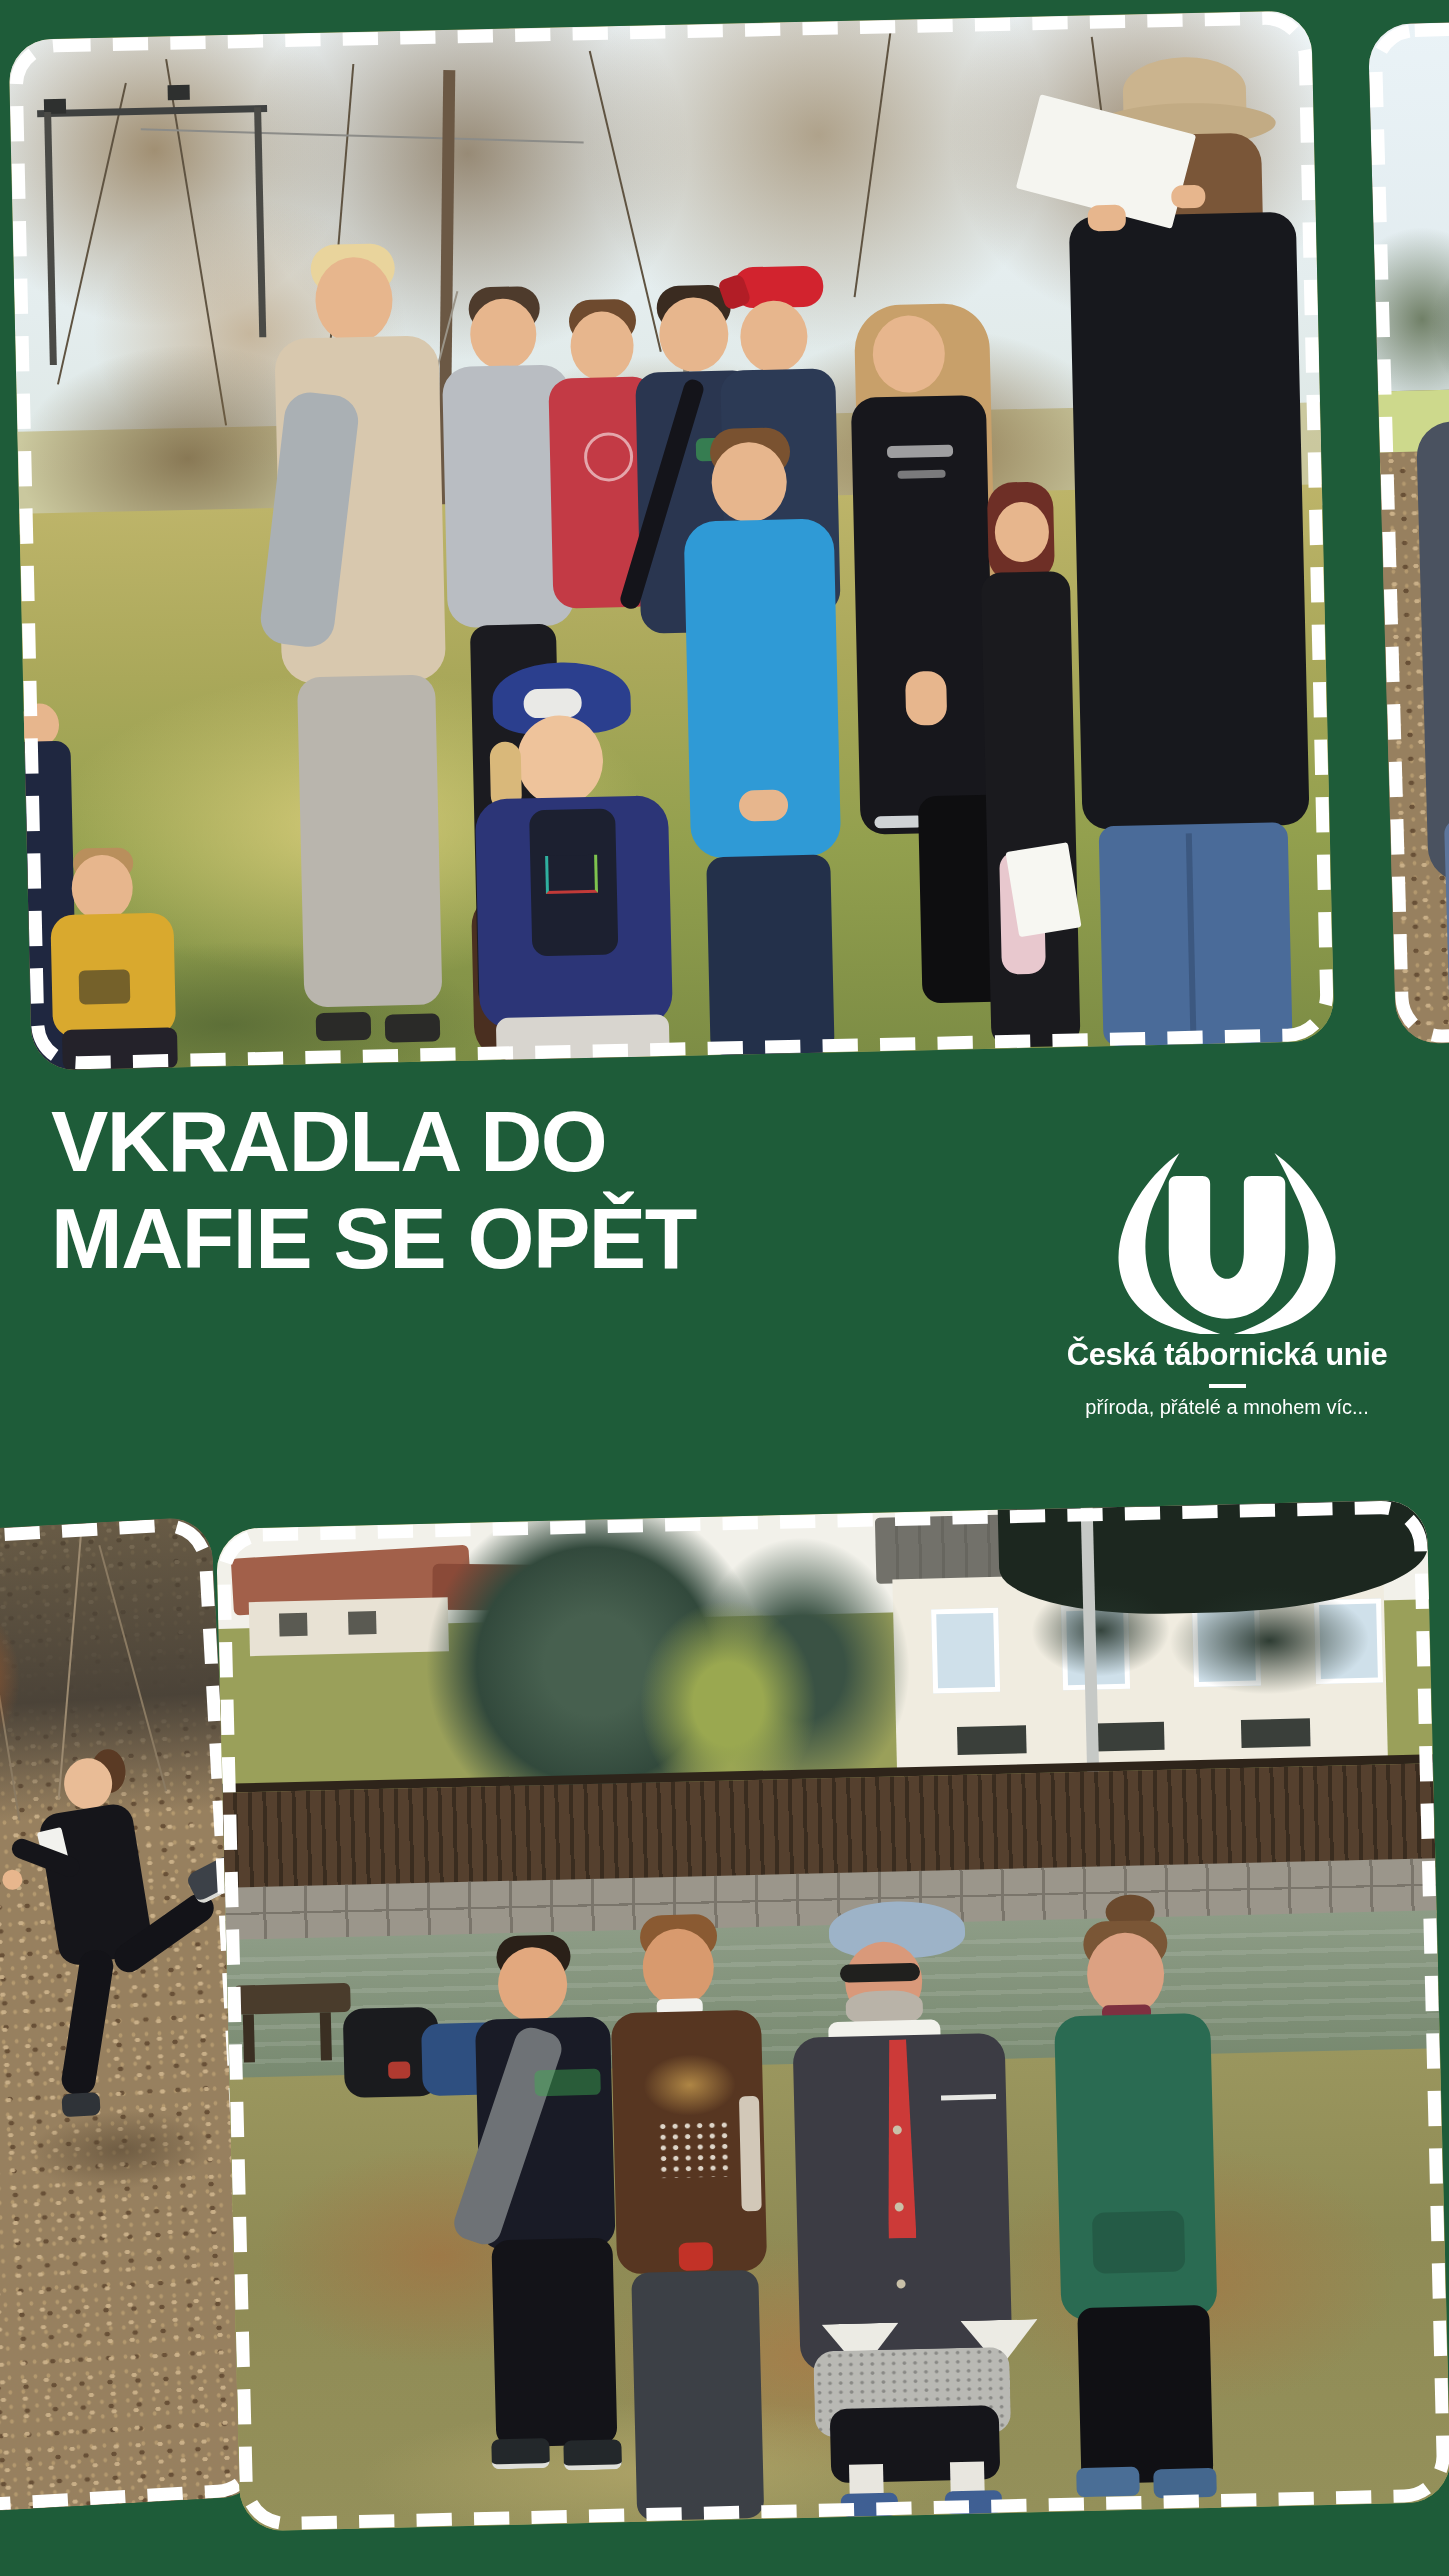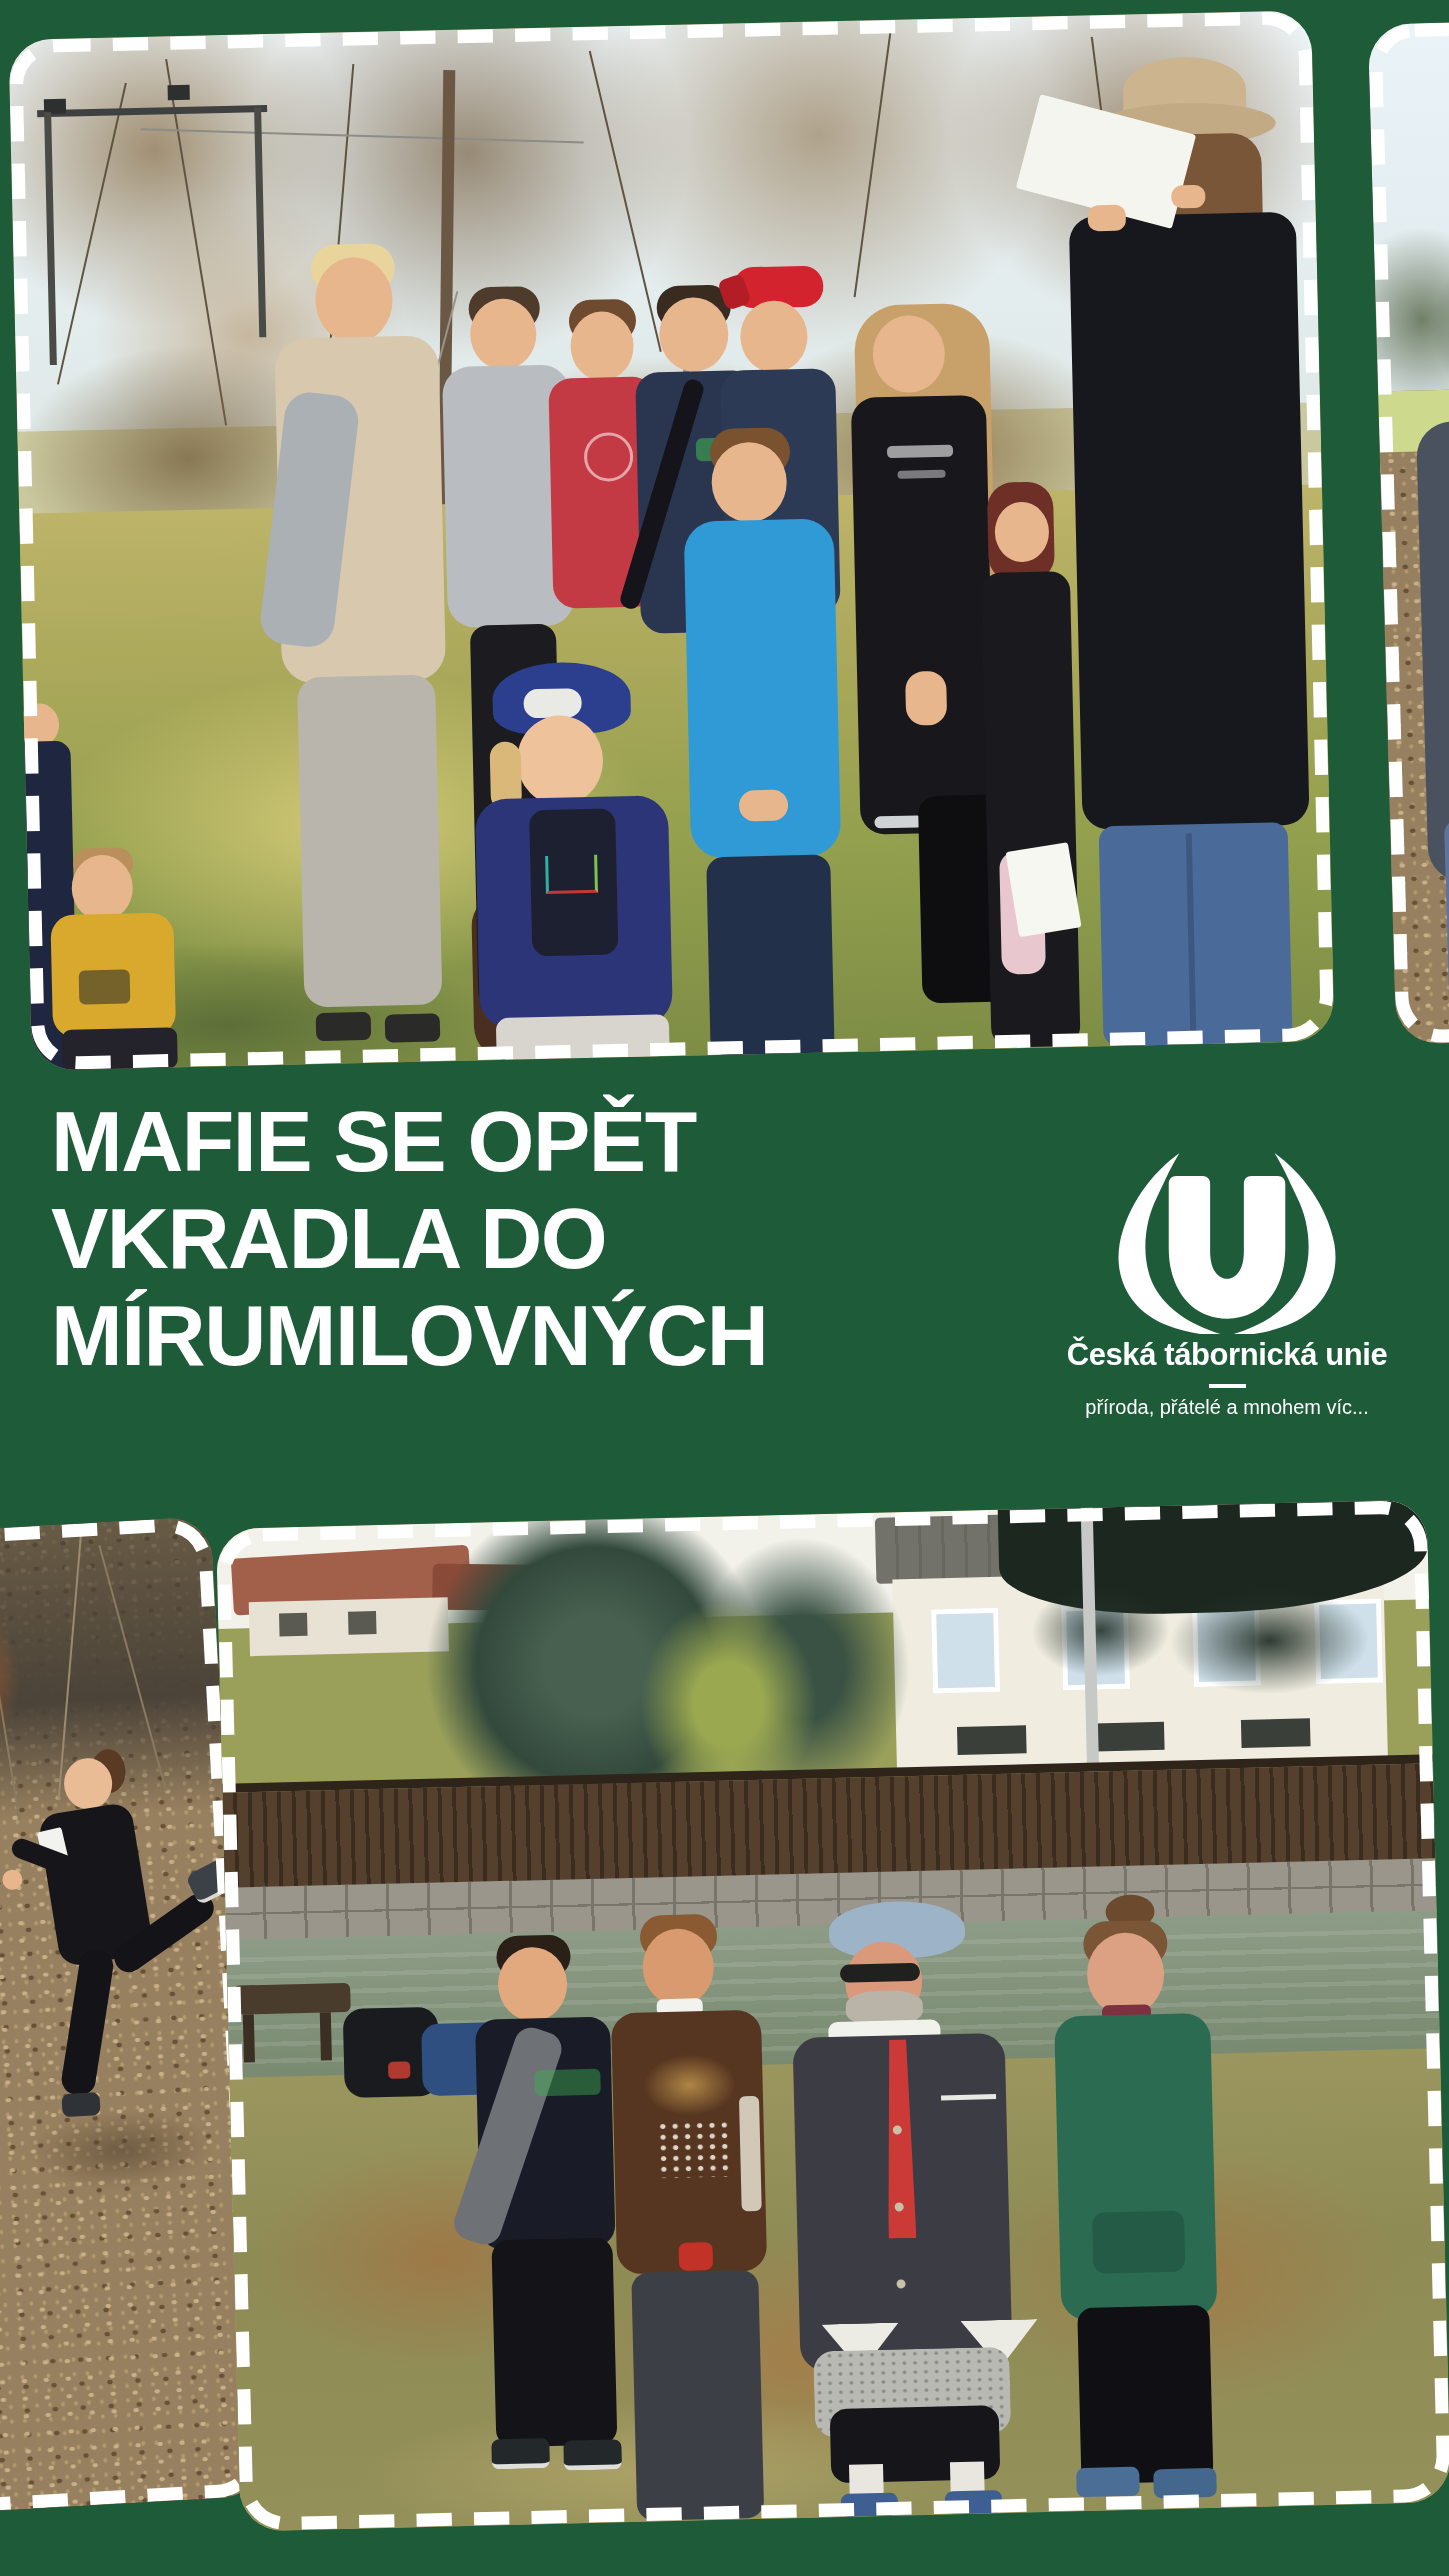--- a/index.html
+++ b/index.html
@@ -227,8 +227,8 @@
   </div>
 
   <div class="title">
+    <div>VKRADLA DO</div>
     <div>MAFIE SE OPĚT</div>
-    <div>VKRADLA DO</div>
     <div>MÍRUMILOVNÝCH</div>
   </div>
 

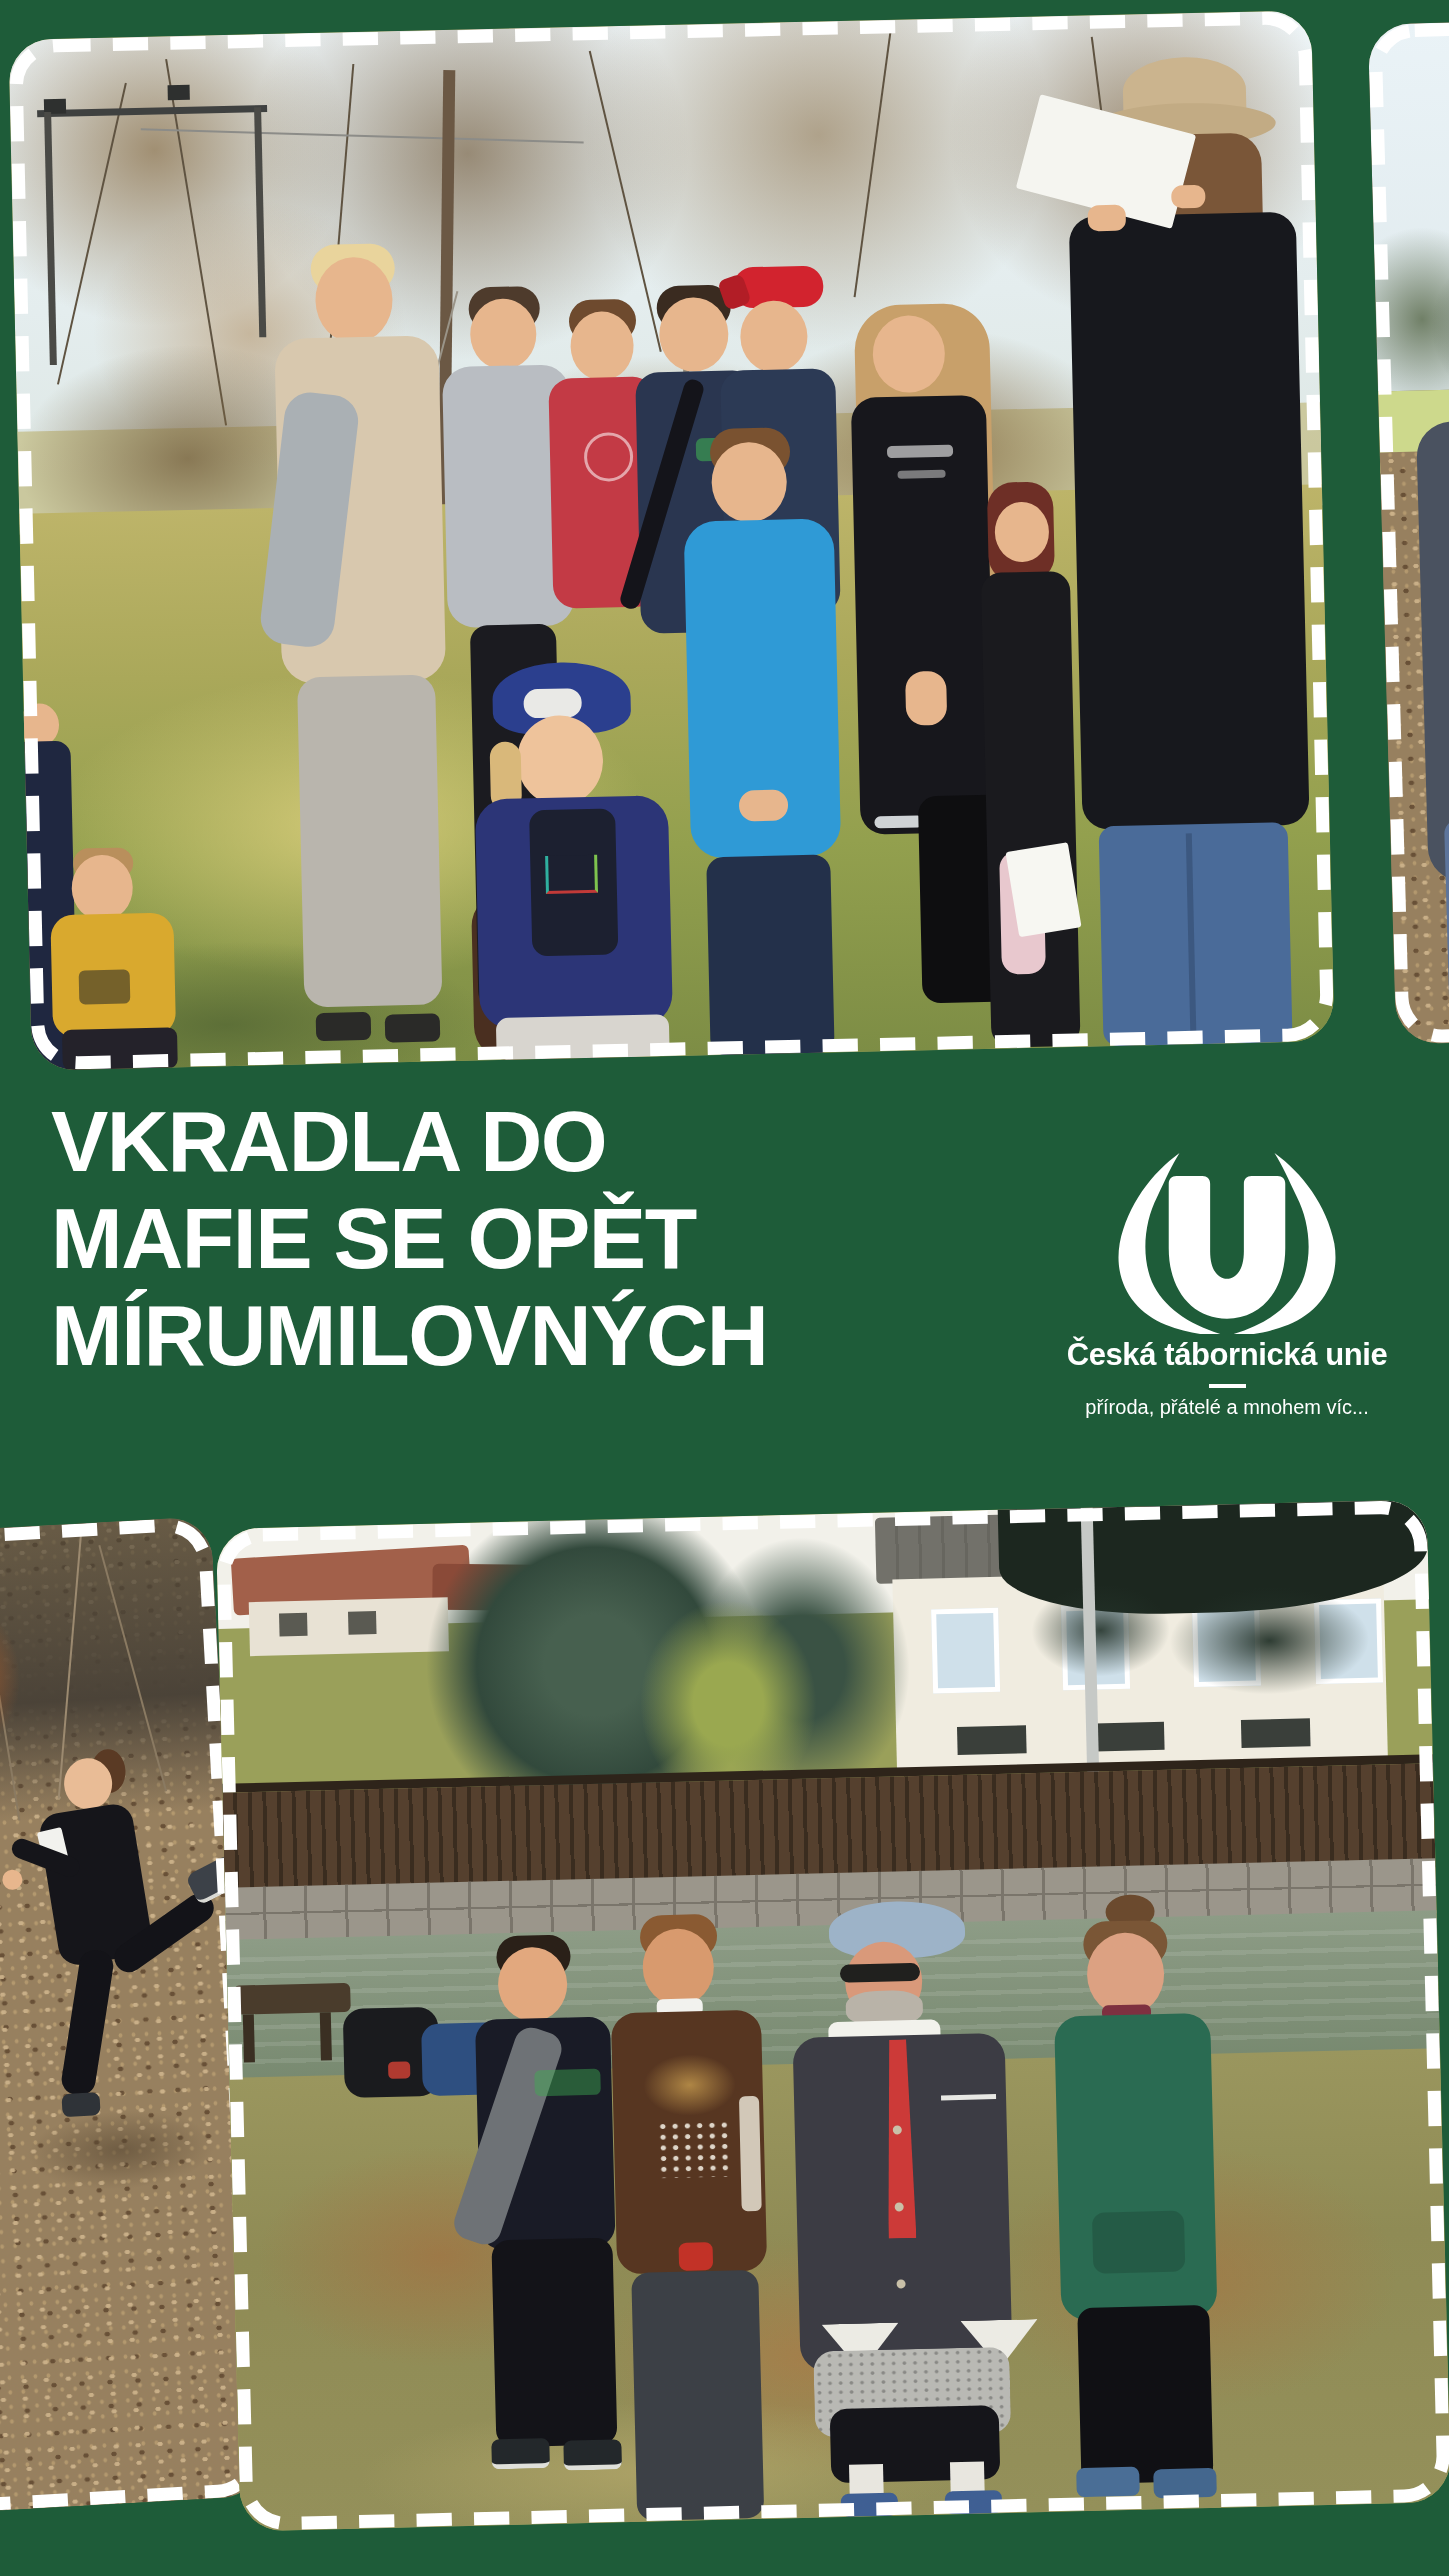--- a/index.html
+++ b/index.html
@@ -229,7 +229,6 @@
   <div class="title">
     <div>VKRADLA DO</div>
     <div>MAFIE SE OPĚT</div>
-    <div>MÍRUMILOVNÝCH</div>
   </div>
 
   <div class="logo-wrap">

